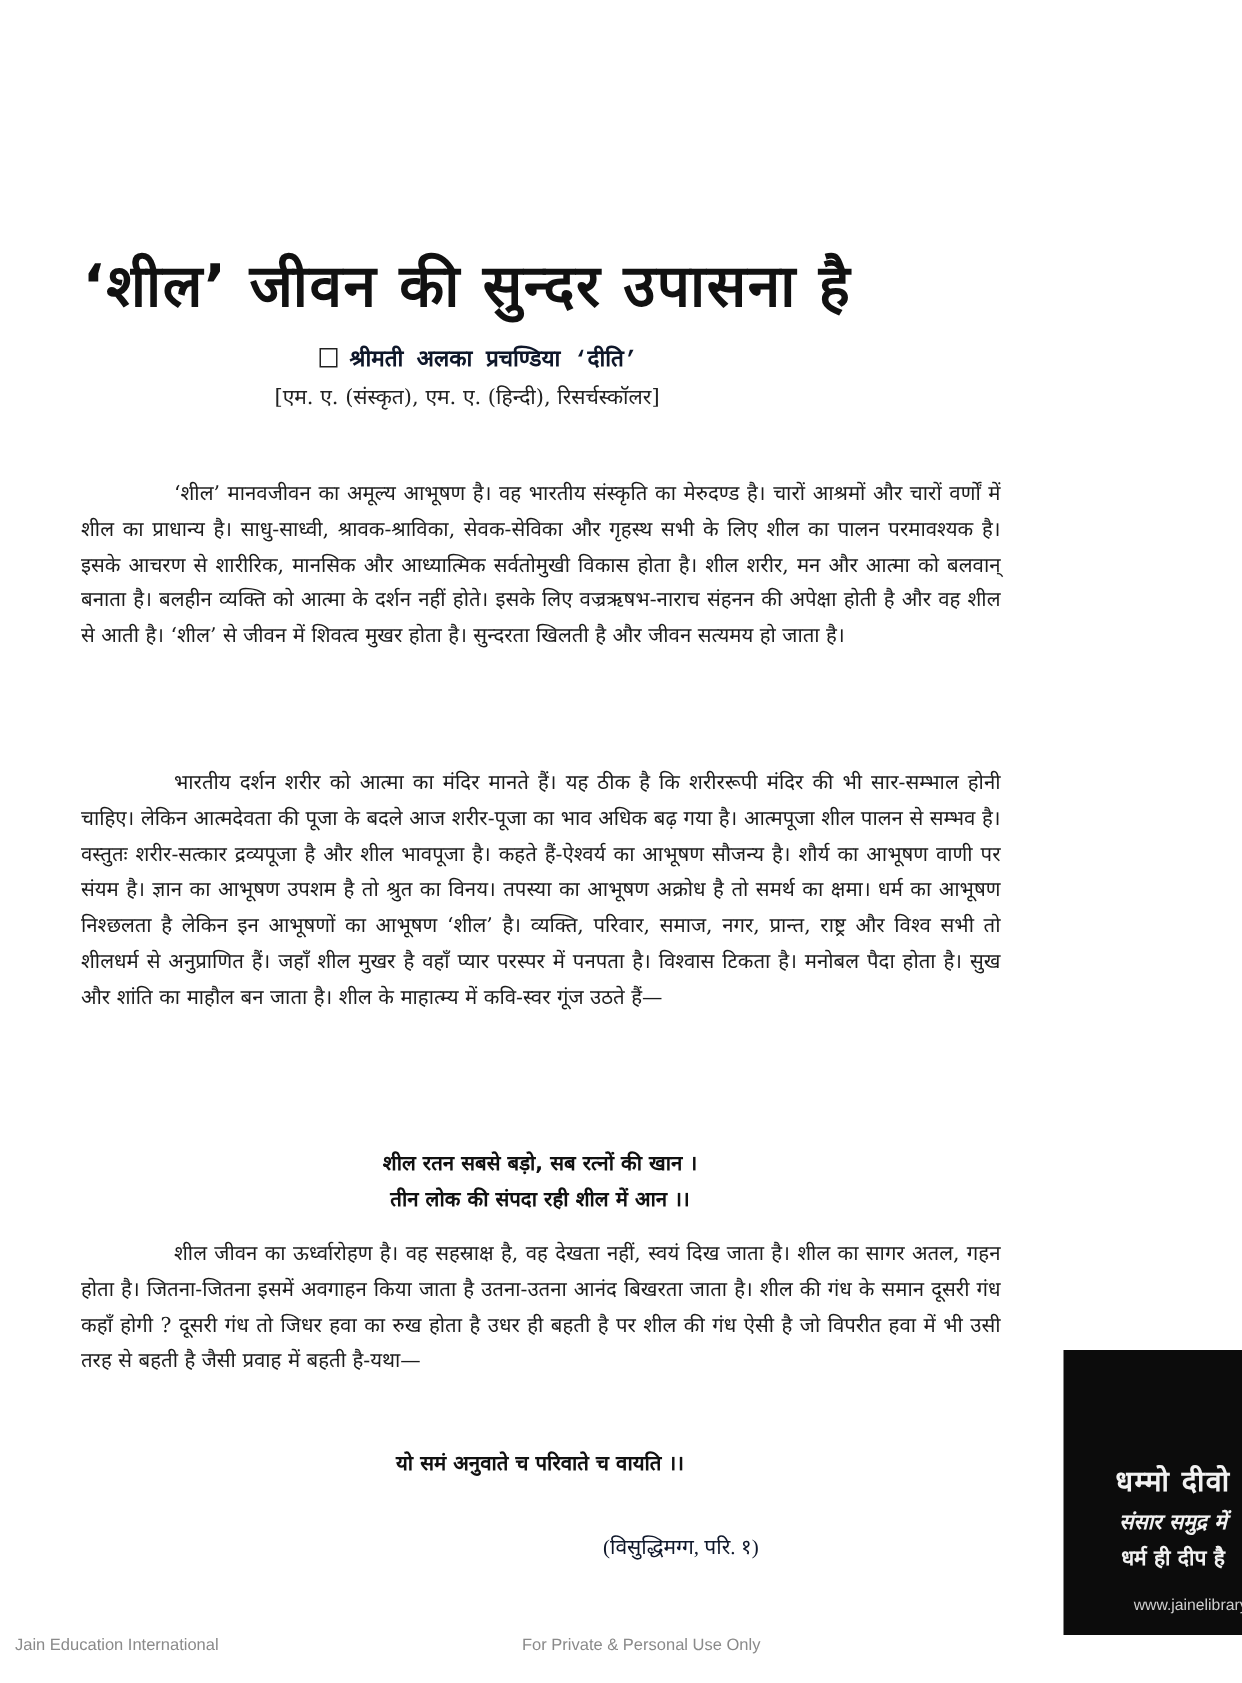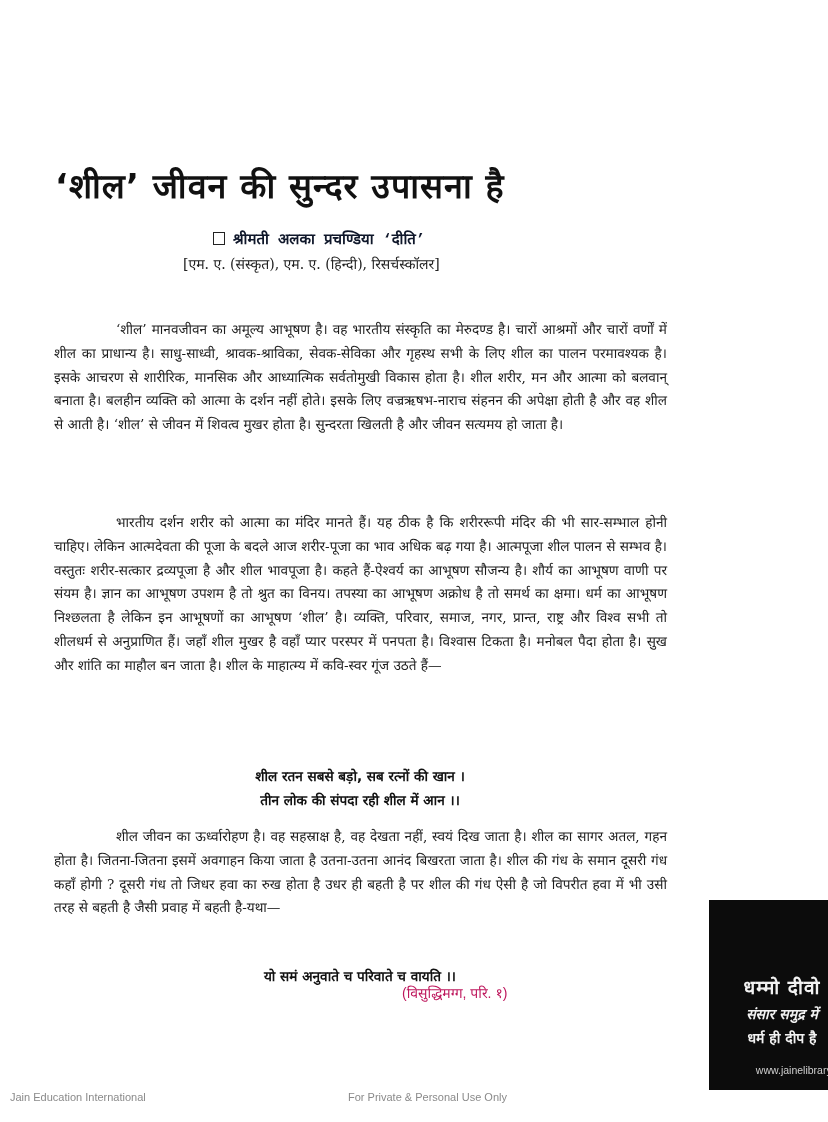--- a/index.html
+++ b/index.html
@@ -12,7 +12,7 @@
     position: absolute; left: 0; top: 162px; width: 740px; text-align: left;
     padding-left: 55px; box-sizing: border-box;
     font-family: "DejaVu Sans", sans-serif; font-weight: bold;
-    font-size: 34px; letter-spacing: 1px; color: #111;
+    font-size: 39px; letter-spacing: 1px; color: #111;
   }
   .author {
     position: absolute; left: 213px; top: 228px;

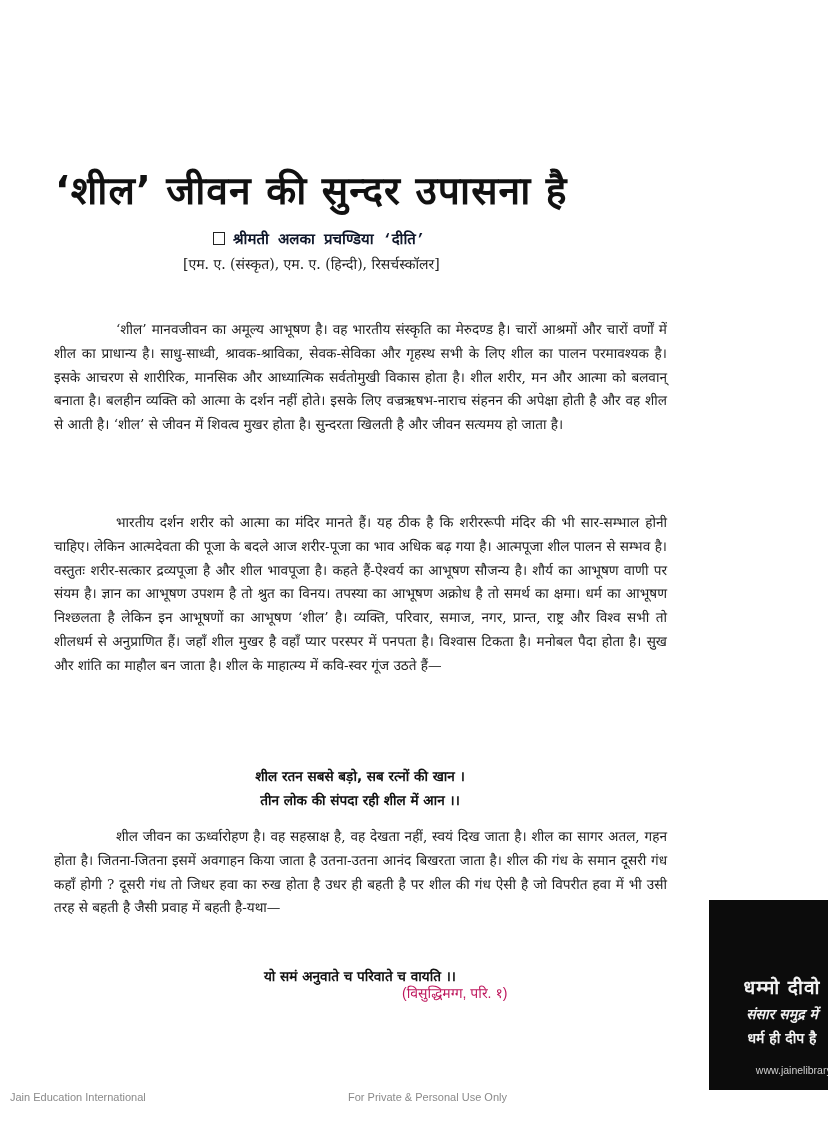--- a/index.html
+++ b/index.html
@@ -43,8 +43,8 @@
   .v1 { top: 764px; }
   .v2 { top: 964px; }
   .citation {
-    position: absolute; left: 402px; top: 983px;
-    font-family: Liberation Sans, sans-serif; font-size: 14px; color: #be185d;
+    position: absolute; left: 402px; top: 1021px;
+    font-family: Liberation Serif, serif; font-size: 14px; color: #0f172a;
   }
   .footer-left {
     position: absolute; left: 10px; top: 1091px; font-size: 11px; color: #8a8a8a;

